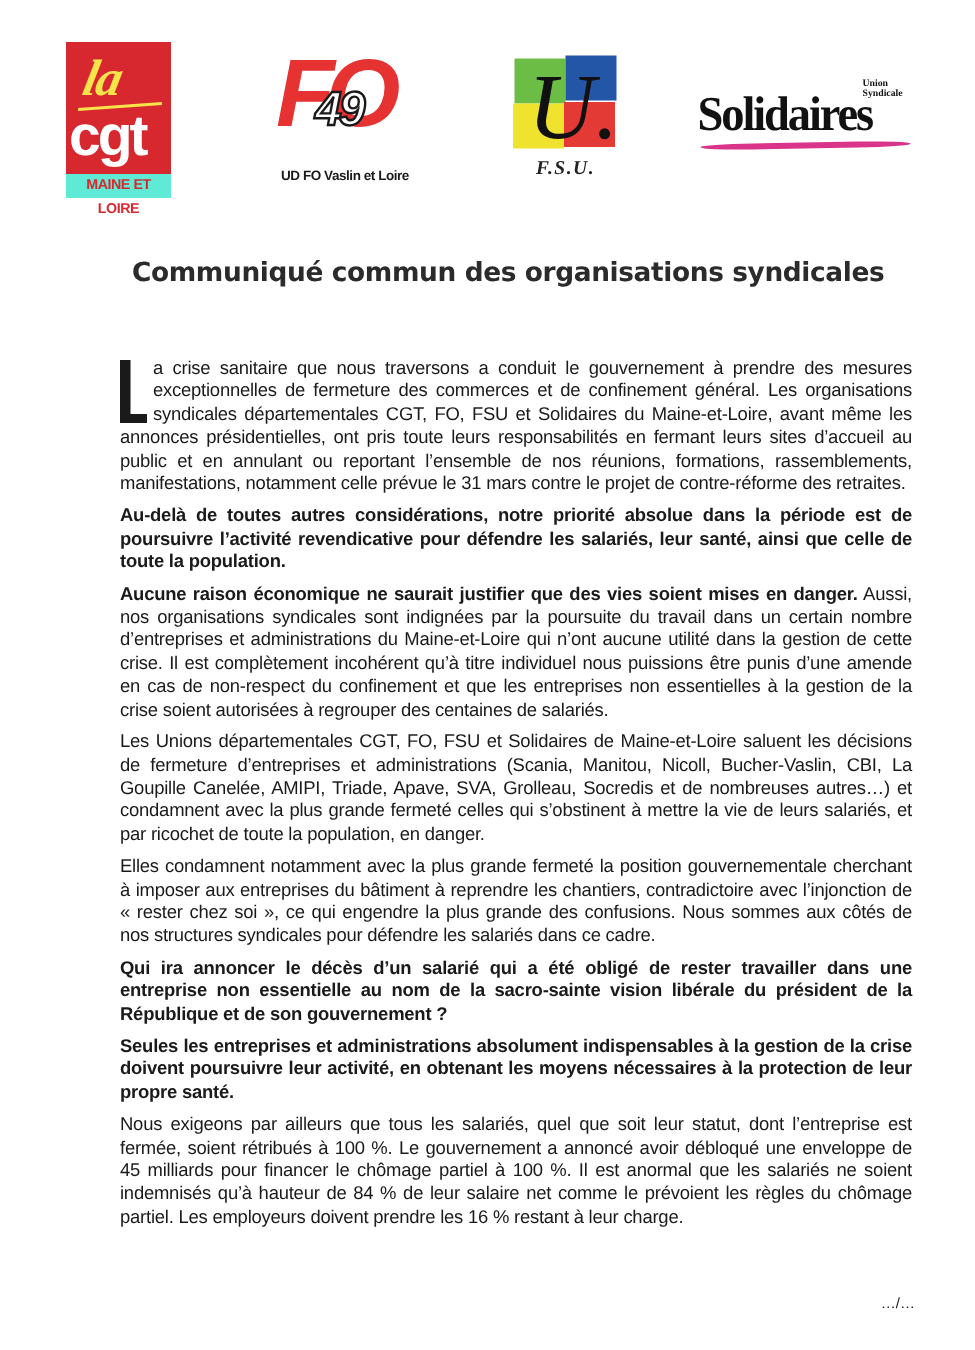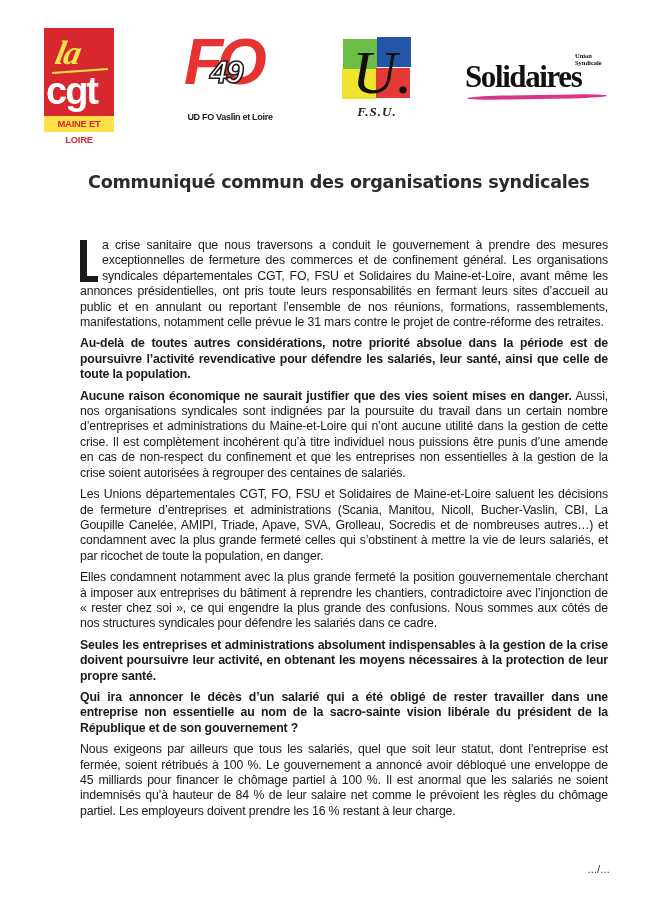--- a/index.html
+++ b/index.html
@@ -12,7 +12,7 @@
   .cgt .la { position: absolute; left: 12px; top: 6px; font-family: "Liberation Serif", serif; font-style: italic; font-weight: bold; font-size: 34px; color: #f7e44a; letter-spacing: -1px; transform: skewX(-12deg); }
   .cgt .la-line { position: absolute; left: 8px; top: 42px; width: 56px; height: 2px; background: #f7e44a; transform: rotate(-4deg); }
   .cgt .word { position: absolute; left: 2px; top: 44px; font-family: "Liberation Sans", sans-serif; font-weight: bold; font-size: 38px; color: #ffffff; letter-spacing: -2px; line-height: 1; }
-  .cgt .band { position: absolute; left: 0; bottom: 0; width: 70px; height: 16px; background: #fde047; color: #d7282f; font-family: "Liberation Sans Narrow", "Liberation Sans", sans-serif; font-weight: bold; font-size: 9.5px; line-height: 16px; text-align: center; letter-spacing: -0.3px; }
+  .cgt .band { position: absolute; left: 0; bottom: 0; width: 70px; height: 16px; background: #5eead4; color: #d7282f; font-family: "Liberation Sans Narrow", "Liberation Sans", sans-serif; font-weight: bold; font-size: 9.5px; line-height: 16px; text-align: center; letter-spacing: -0.3px; }
 
   .fo { position: absolute; left: 180px; top: 30px; width: 100px; height: 100px; }
   .fo .fo-letters { position: absolute; left: 4px; top: 0; font-family: "Liberation Sans", sans-serif; font-weight: bold; font-size: 64px; font-style: italic; color: #e63231; letter-spacing: -6px; line-height: 1; }

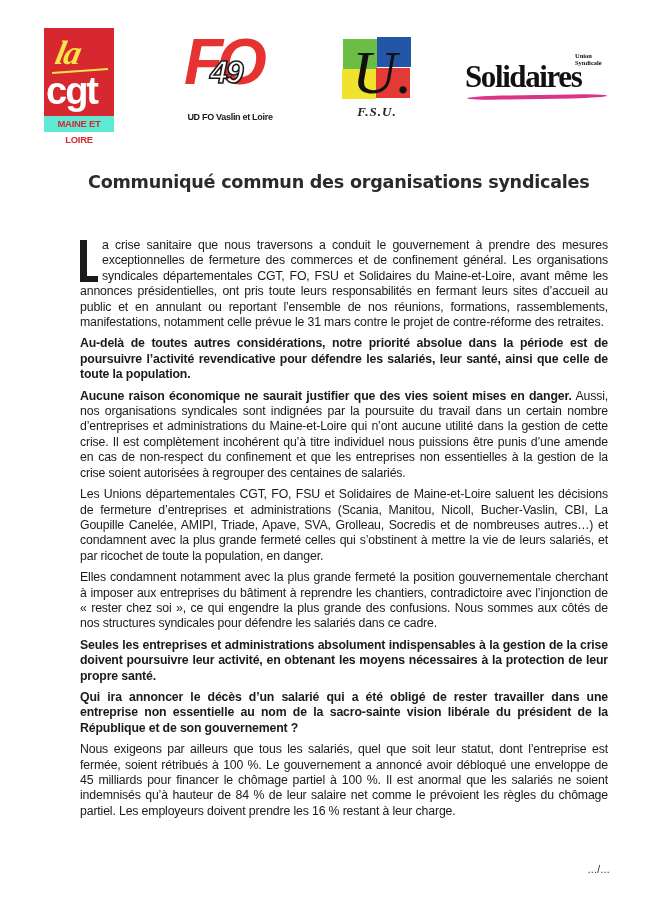--- a/index.html
+++ b/index.html
@@ -98,8 +98,8 @@
   <p><span class="b">Aucune raison économique ne saurait justifier que des vies soient mises en danger.</span><span> Aussi, nos organisations syndicales sont indignées par la poursuite du travail dans un certain nombre d’entreprises et administrations du Maine-et-Loire qui n’ont aucune utilité dans la gestion de cette crise. Il est complètement incohérent qu’à titre individuel nous puissions être punis d’une amende en cas de non-respect du confinement et que les entreprises non essentielles à la gestion de la crise soient autorisées à regrouper des centaines de salariés.</span></p>
   <p>Les Unions départementales CGT, FO, FSU et Solidaires de Maine-et-Loire saluent les décisions de fermeture d’entreprises et administrations (Scania, Manitou, Nicoll, Bucher-Vaslin, CBI, La Goupille Canelée, AMIPI, Triade, Apave, SVA, Grolleau, Socredis et de nombreuses autres…) et condamnent avec la plus grande fermeté celles qui s’obstinent à mettre la vie de leurs salariés, et par ricochet de toute la population, en danger.</p>
   <p>Elles condamnent notamment avec la plus grande fermeté la position gouvernementale cherchant à imposer aux entreprises du bâtiment à reprendre les chantiers, contradictoire avec l’injonction de « rester chez soi », ce qui engendre la plus grande des confusions. Nous sommes aux côtés de nos structures syndicales pour défendre les salariés dans ce cadre.</p>
+  <p class="b">Qui ira annoncer le décès d’un salarié qui a été obligé de rester travailler dans une entreprise non essentielle au nom de la sacro-sainte vision libérale du président de la République et de son gouvernement ?</p>
   <p class="b">Seules les entreprises et administrations absolument indispensables à la gestion de la crise doivent poursuivre leur activité, en obtenant les moyens nécessaires à la protection de leur propre santé.</p>
-  <p class="b">Qui ira annoncer le décès d’un salarié qui a été obligé de rester travailler dans une entreprise non essentielle au nom de la sacro-sainte vision libérale du président de la République et de son gouvernement ?</p>
   <p>Nous exigeons par ailleurs que tous les salariés, quel que soit leur statut, dont l’entreprise est fermée, soient rétribués à 100 %. Le gouvernement a annoncé avoir débloqué une enveloppe de 45 milliards pour financer le chômage partiel à 100 %. Il est anormal que les salariés ne soient indemnisés qu’à hauteur de 84 % de leur salaire net comme le prévoient les règles du chômage partiel. Les employeurs doivent prendre les 16 % restant à leur charge.</p>
 </div>
 

